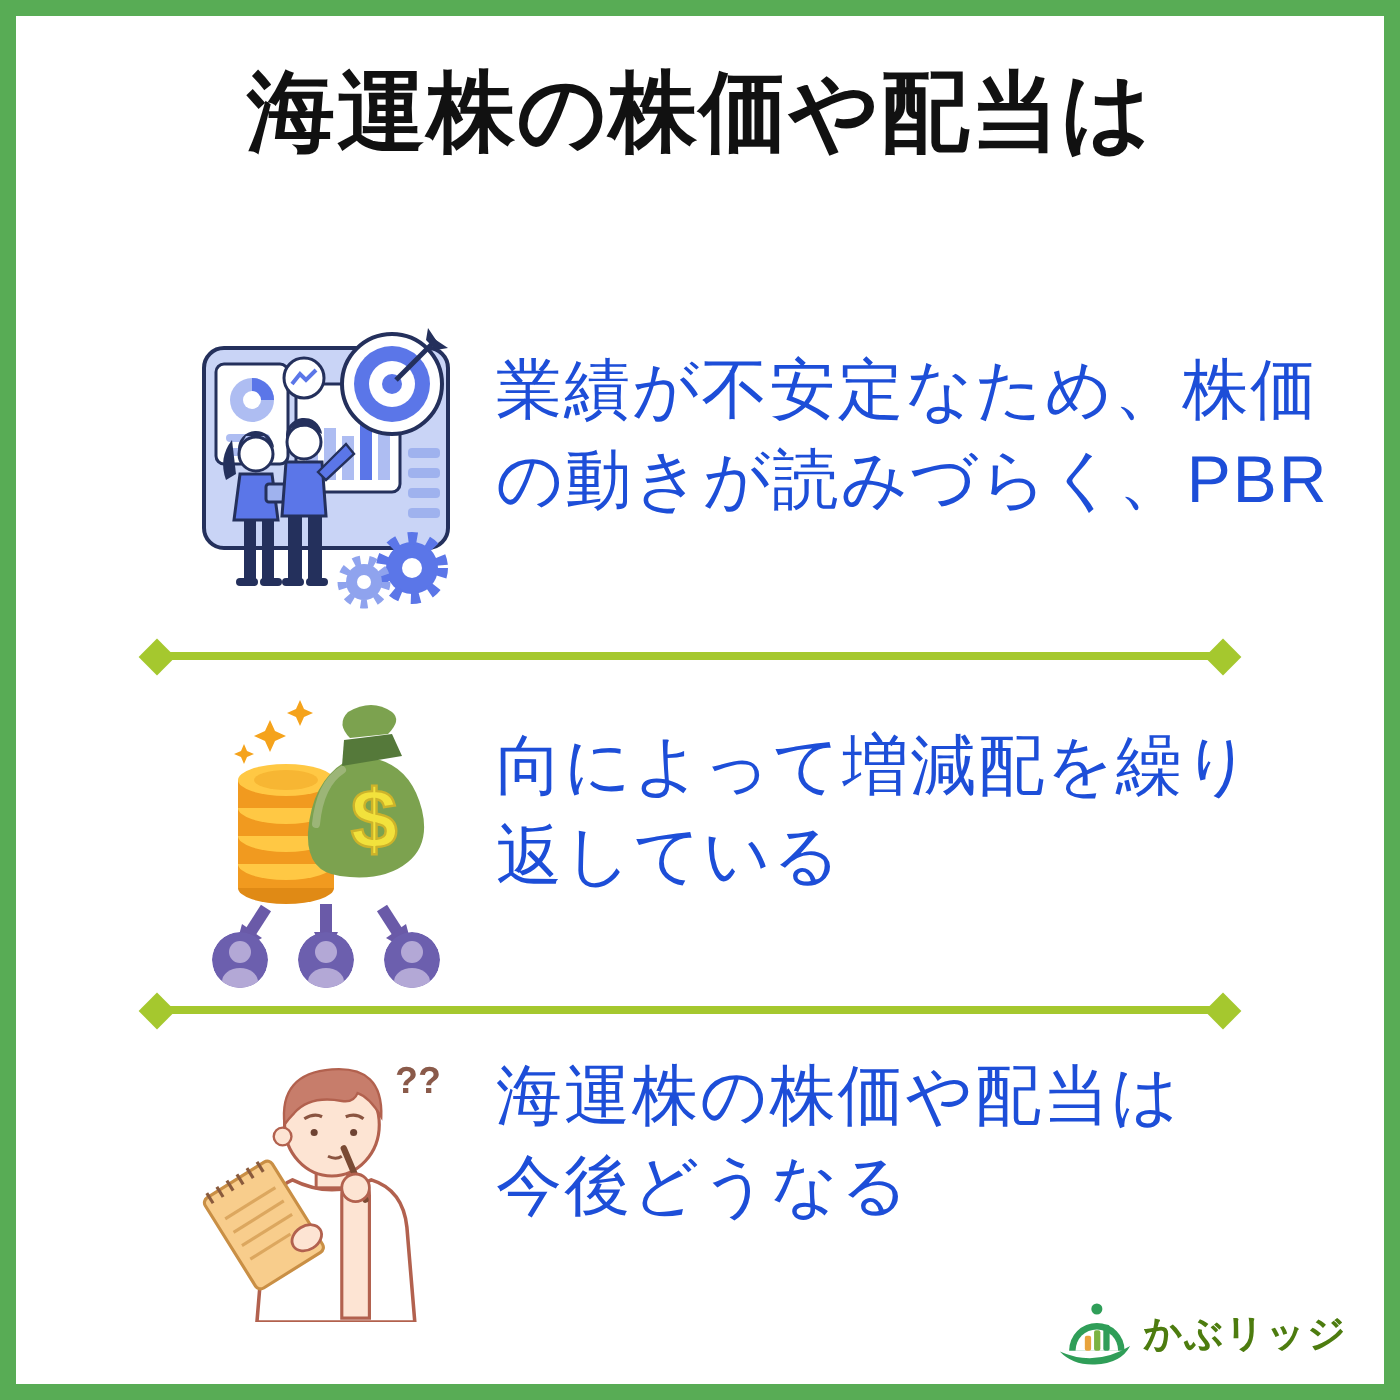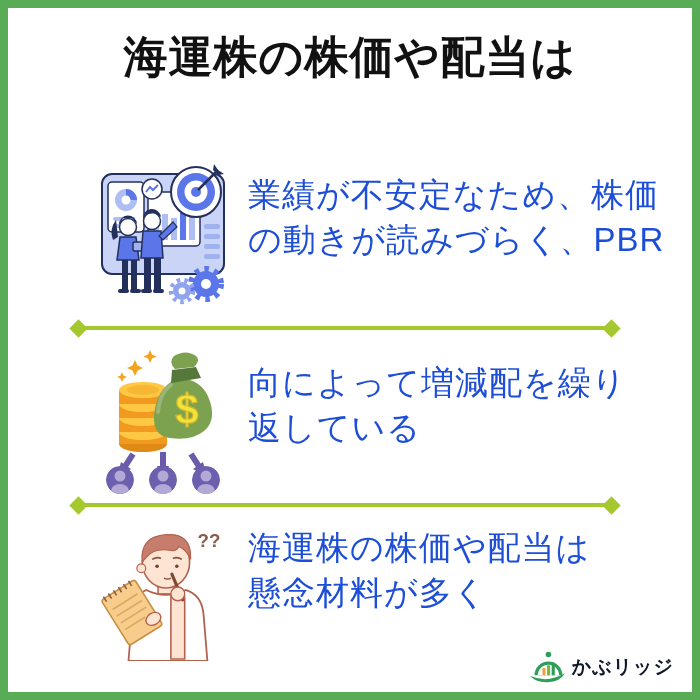--- a/index.html
+++ b/index.html
@@ -243,7 +243,7 @@
     </div>
     <div class="txt">
       <div>海運株の株価や配当は</div>
-      <div>懸念材料が多く</div>
+      <div>今後どうなる</div>
 
   </div>
     </section>

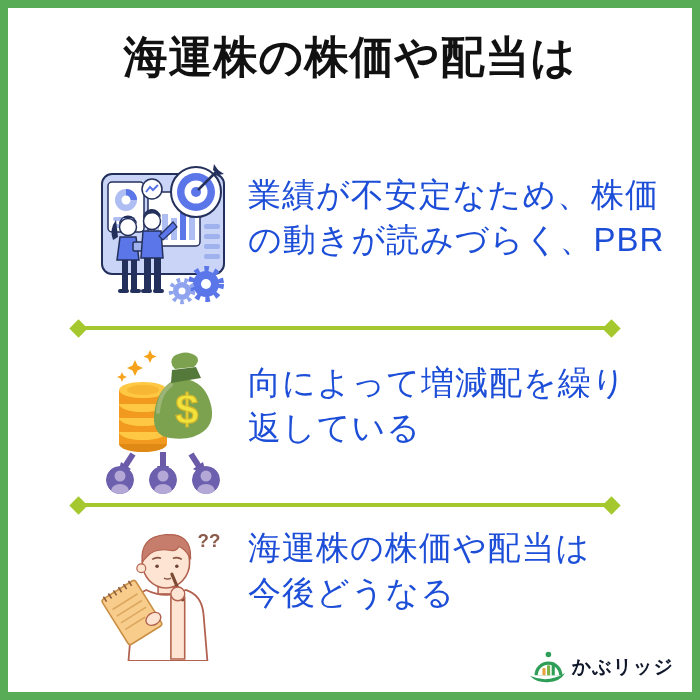--- a/index.html
+++ b/index.html
@@ -33,7 +33,7 @@
   .logo { position:absolute; right:18px; bottom:8px; display:flex;
     align-items:center; gap:6px; }
   .logo svg { width:37px; height:34px; display:block; }
-  .logo-text { font-size:19px; font-weight:700; color:#0f172a; letter-spacing:1px;text-align:right; }
+  .logo-text { font-size:19px; font-weight:700; color:#4d7c0f; letter-spacing:1px;text-align:right; }
 </style>
 </head>
 <body>

